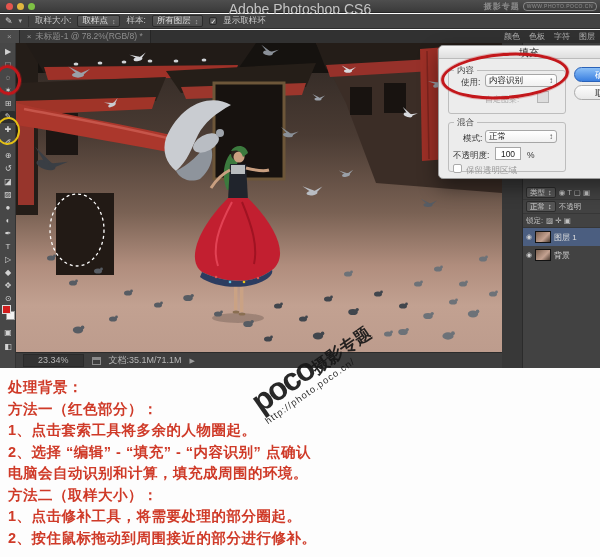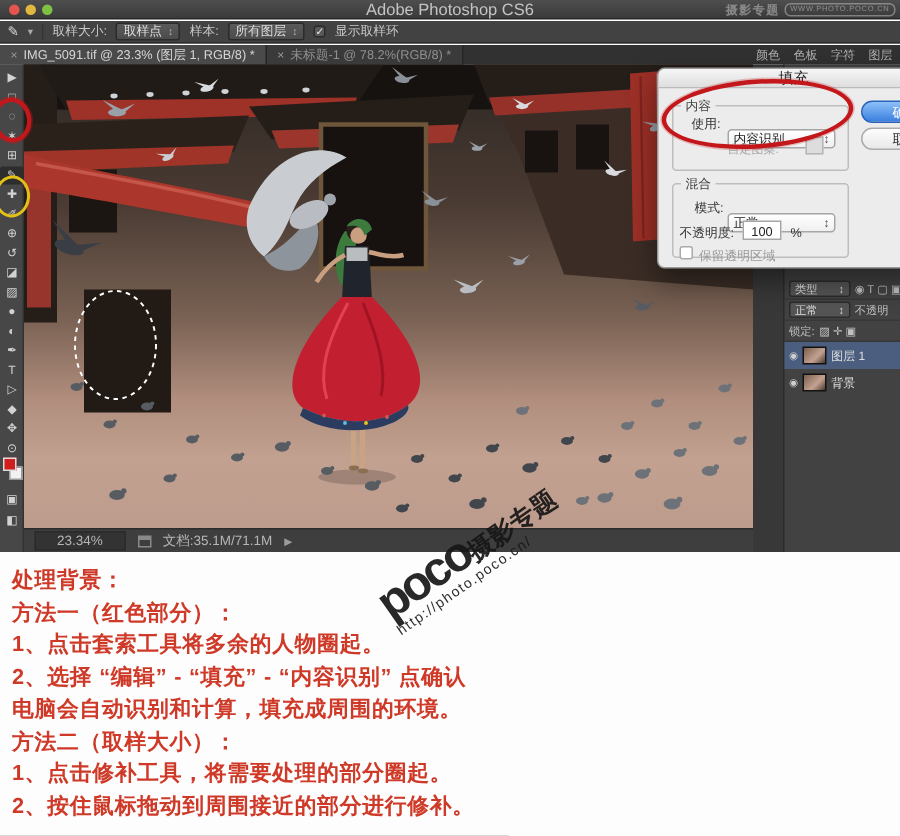--- a/index.html
+++ b/index.html
@@ -15,7 +15,7 @@
   #tl-min   { left:17px; background:#e0b73f; }
   #tl-zoom  { left:28px; background:#7ec144; }
   #win-title { position:absolute; left:0; right:0; top:1px; text-align:center;
-    font-size:11px; color:#c4c4c4; }
+    font-size:14px; color:#c4c4c4; }
   #wm-top { position:absolute; right:3px; top:1px; display:flex; align-items:center; gap:3px;
     color:rgba(255,255,255,.38); }
   #wm-top .wm-cjk { font-size:8px; font-weight:bold; letter-spacing:1px; }

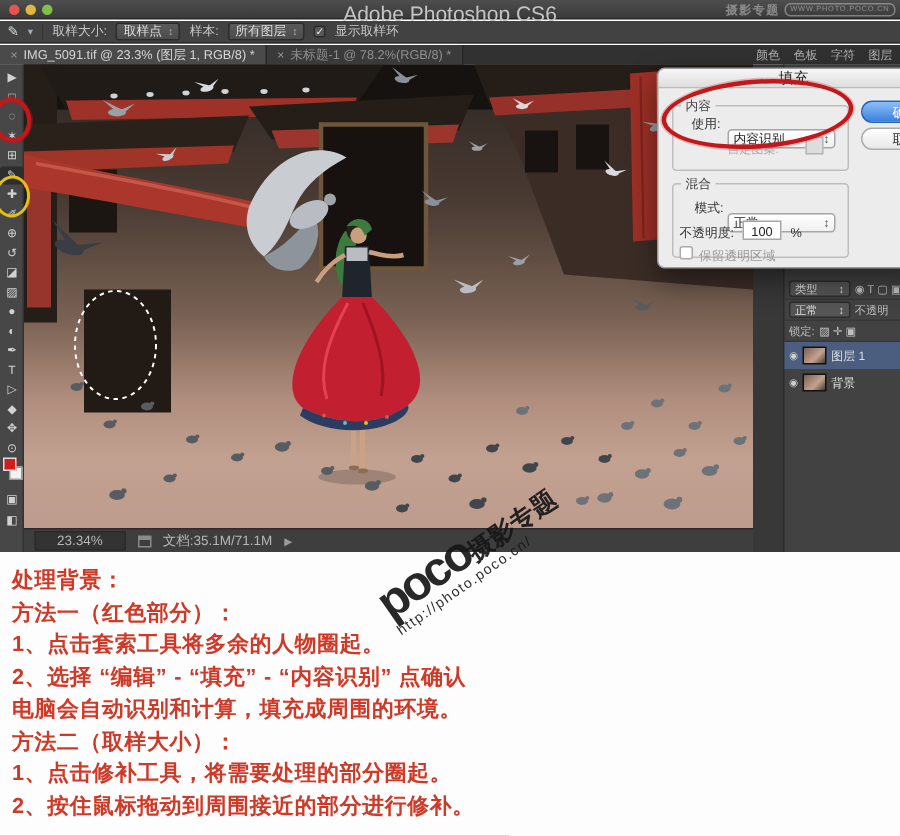--- a/index.html
+++ b/index.html
@@ -172,7 +172,6 @@
   <div id="tabbar">
     <div class="doctab active">
       <span class="tab-x">×</span>
-      <span>IMG_5091.tif @ 23.3% (图层 1, RGB/8) *</span>
     </div>
     <div class="doctab inactive">
       <span class="tab-x">×</span>

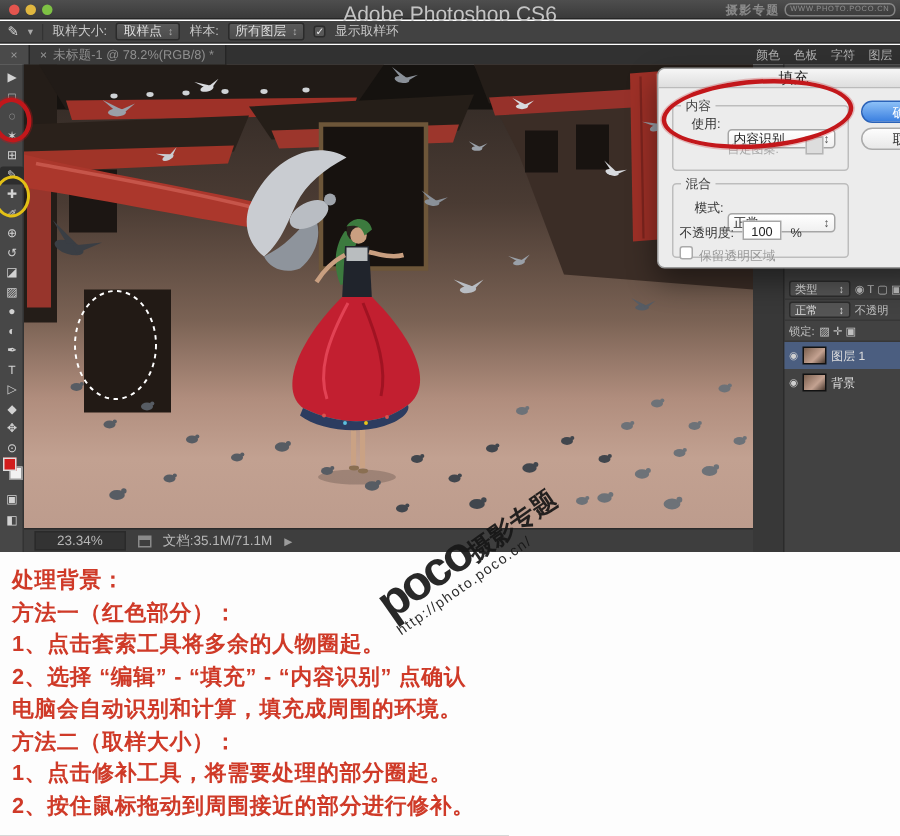--- a/index.html
+++ b/index.html
@@ -105,7 +105,7 @@
   .dlg-label { position:absolute; font-size:8.5px; color:#333; }
   .popup { position:absolute; height:13px; background:linear-gradient(#fff,#f0f0f0);
     border:1px solid #a6a6a6; border-radius:3px; display:flex; align-items:center;
-    justify-content:space-between; padding:0 3px; font-size:8.5px; color:#222;margin-top:12px; }
+    justify-content:space-between; padding:0 3px; font-size:8.5px; color:#222; }
   .stepper { font-size:8px; color:#555; }
   .textinput { position:absolute; height:13px; background:#fff; border:1px solid #a6a6a6;
     font-size:8.5px; color:#222; text-align:center; line-height:12px; }

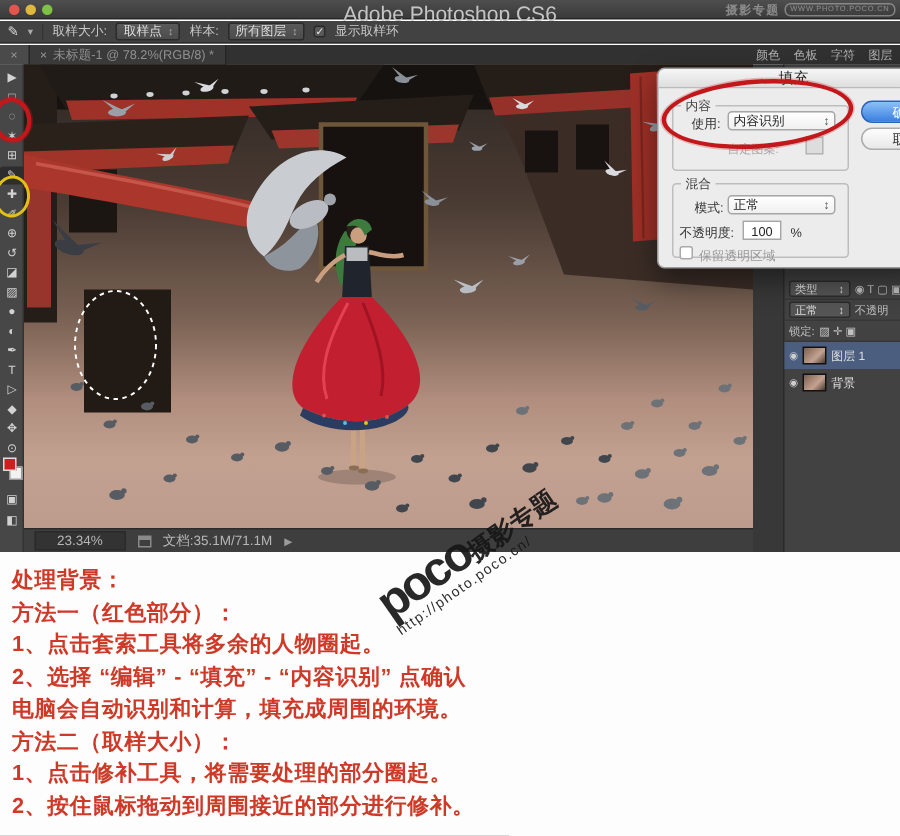--- a/index.html
+++ b/index.html
@@ -82,7 +82,7 @@
     padding:0 3px; font-size:7.5px; color:#c0c0c0; border-bottom:1px solid #373737;
     white-space:nowrap; overflow:hidden; }
   .mini-dd { background:#555; border:1px solid #2c2c2c; border-radius:2px; padding:0 3px;
-    height:11px; display:flex; align-items:center; gap:14px; font-size:7.5px; color:#ddd; }
+    height:11px; display:flex; align-items:center; gap:3px; font-size:7.5px; color:#ddd; }
   .lrow { position:absolute; left:0; width:78px; height:18px; display:flex; align-items:center;
     gap:3px; padding:0 3px; font-size:8px; color:#ddd; white-space:nowrap; overflow:hidden; }
   .lrow.sel { background:#4b5e80; }

